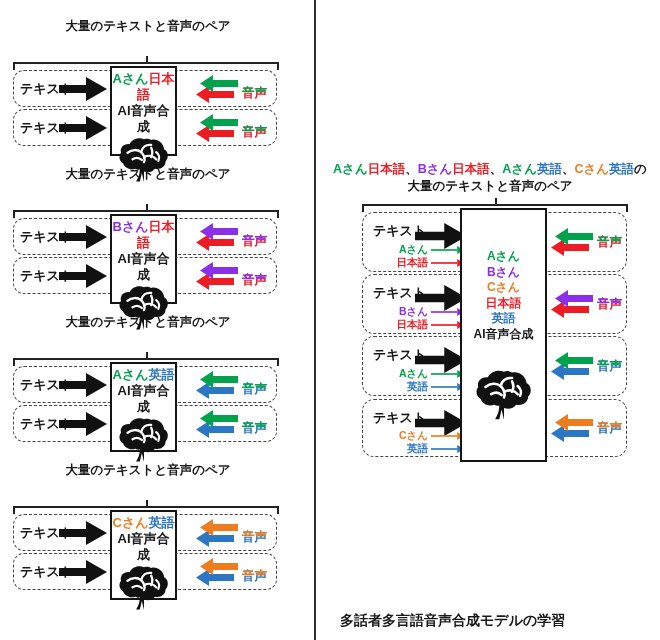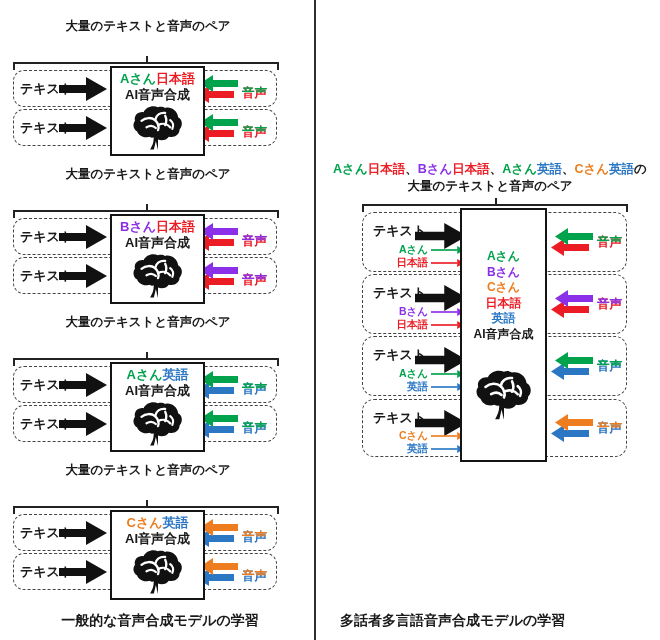--- a/index.html
+++ b/index.html
@@ -28,7 +28,7 @@
   .bi{position:relative;display:inline-block;line-height:1;}
   .bi .hi{position:absolute;left:0;top:0;clip-path:inset(0 0 50% 0);}
 
-  .ebox{position:absolute;left:100px;top:48px;width:95px;height:90px;background:#fff;
+  .ebox{position:absolute;left:100px;top:48px;width:67px;height:90px;background:#fff;
         border:2.5px solid #141414;box-sizing:border-box;z-index:3;text-align:center;}
   .eline{margin-top:3px;font-size:13px;line-height:16px;}
   .eai{font-size:13px;line-height:16px;}

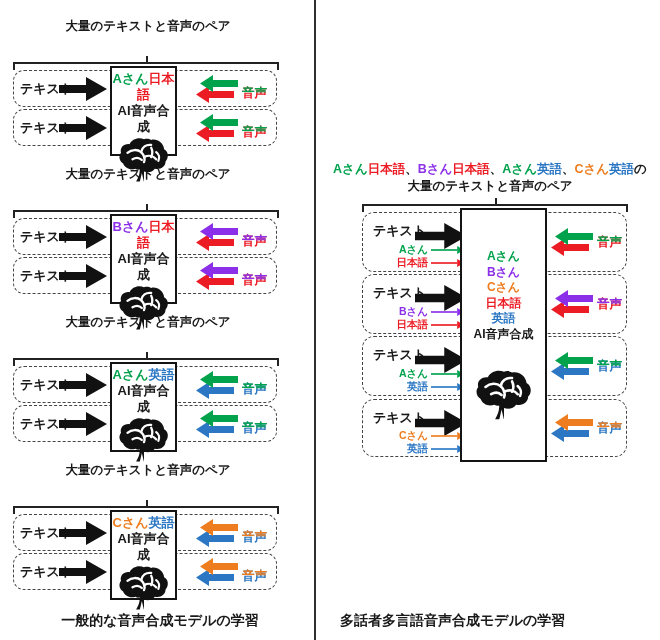--- a/index.html
+++ b/index.html
@@ -268,7 +268,6 @@
     </div>
   </div>
 
-  <div class="lcap">一般的な音声合成モデルの学習</div>
 
   <div class="divider"></div>
 

